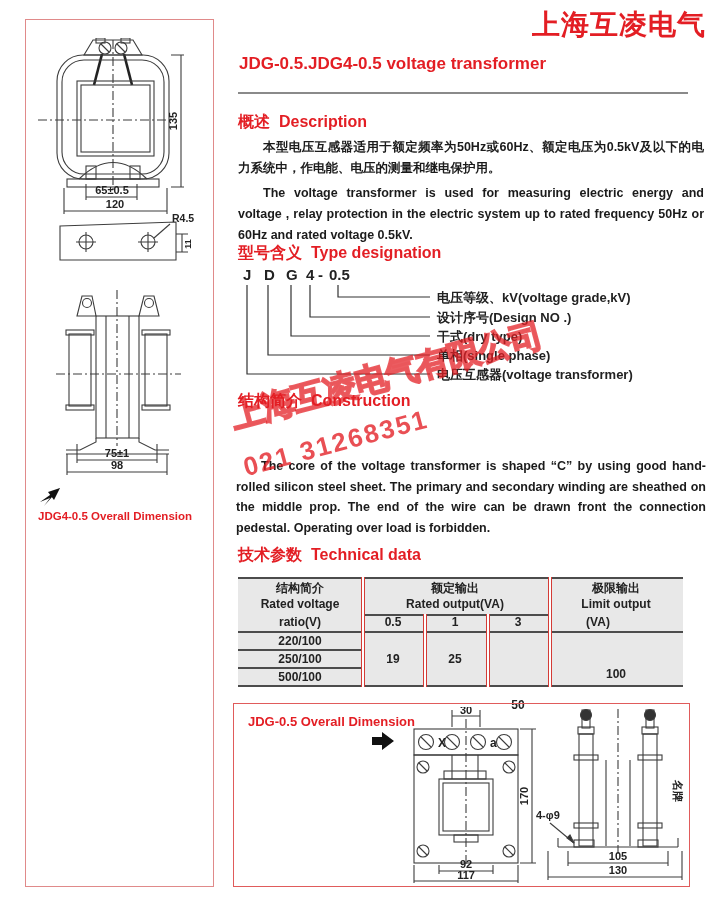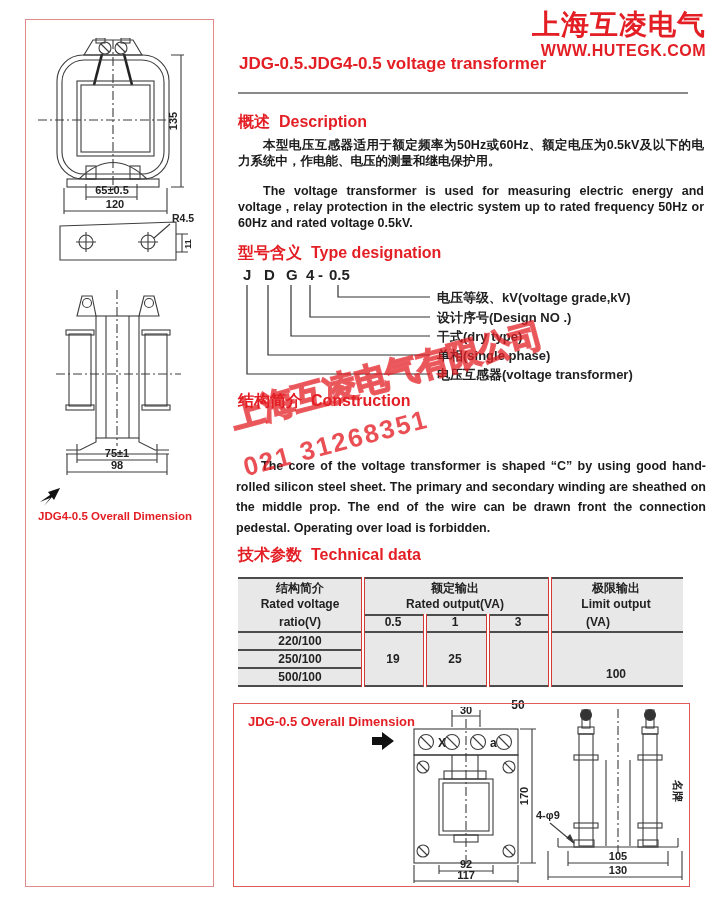--- a/index.html
+++ b/index.html
@@ -45,7 +45,6 @@
 <div id="page">
 
   <div class="abs logo">上海互凌电气</div>
-  <div class="abs website">WWW.HUTEGK.COM</div>
   <div class="abs title-en">JDG-0.5.JDG4-0.5 voltage transformer</div>
   <div class="abs divider"></div>
 

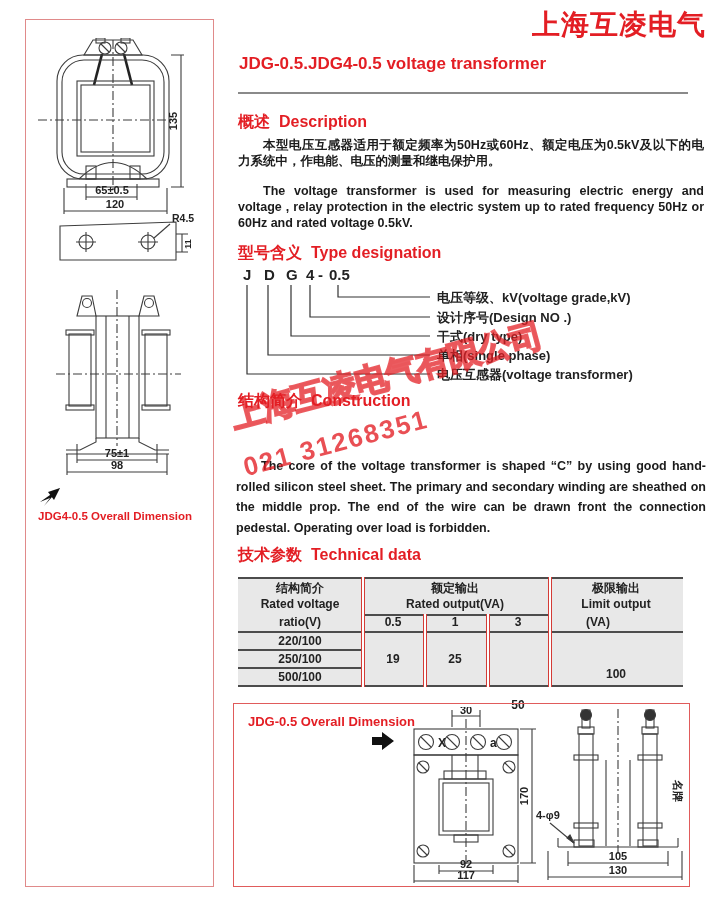--- a/index.html
+++ b/index.html
@@ -16,7 +16,7 @@
   .sec-head{font-size:16px;font-weight:bold;color:#e31e24;white-space:nowrap;}
   .sec-head .en{margin-left:9px;}
   
-  .para{font-size:12.5px;line-height:16px;font-weight:bold;color:#1b1b1b;text-align:justify;}
+  .para{font-size:12.5px;line-height:21px;font-weight:bold;color:#1b1b1b;text-align:justify;}
   .para p{margin:0;text-indent:2em;}
   
   .left-box{left:25px;top:19px;width:187px;height:866px;border:1px solid #e08a8a;}

